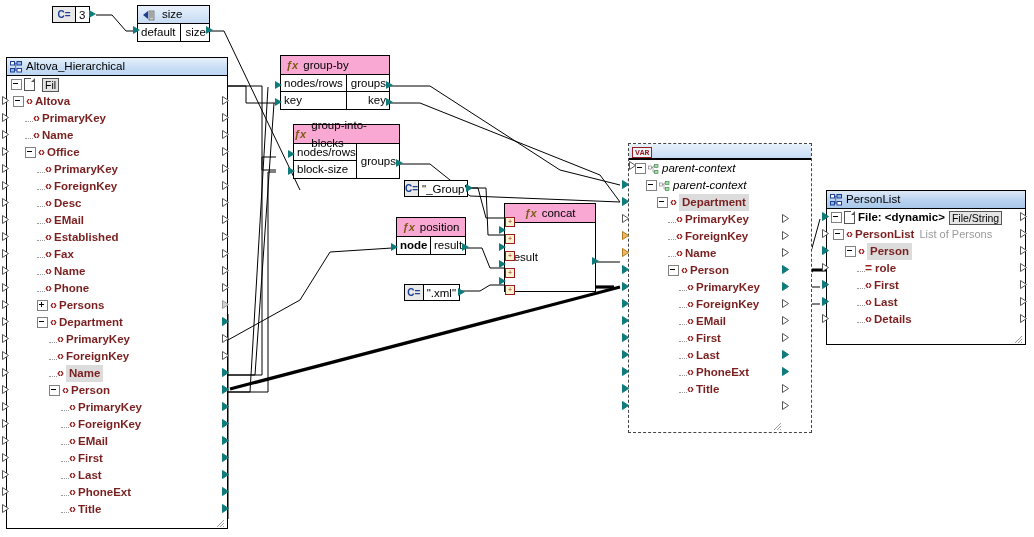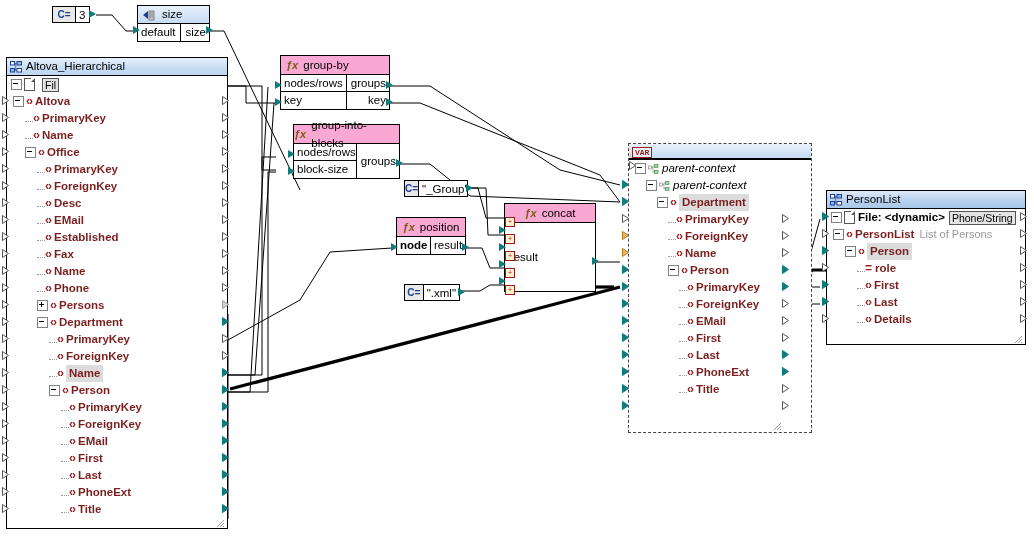--- a/index.html
+++ b/index.html
@@ -546,7 +546,7 @@
       <span class="pm"></span>
       <span class="fileicon"></span>
       <span>File: &lt;dynamic&gt;</span>
-      <span class="btnish">Phone/String</span>
+      <span class="btnish">File/String</span>
     </div>
     <div id="tgt-rows" class="rowsarea">
         <div class="trow" style="padding-left: 6px;">

